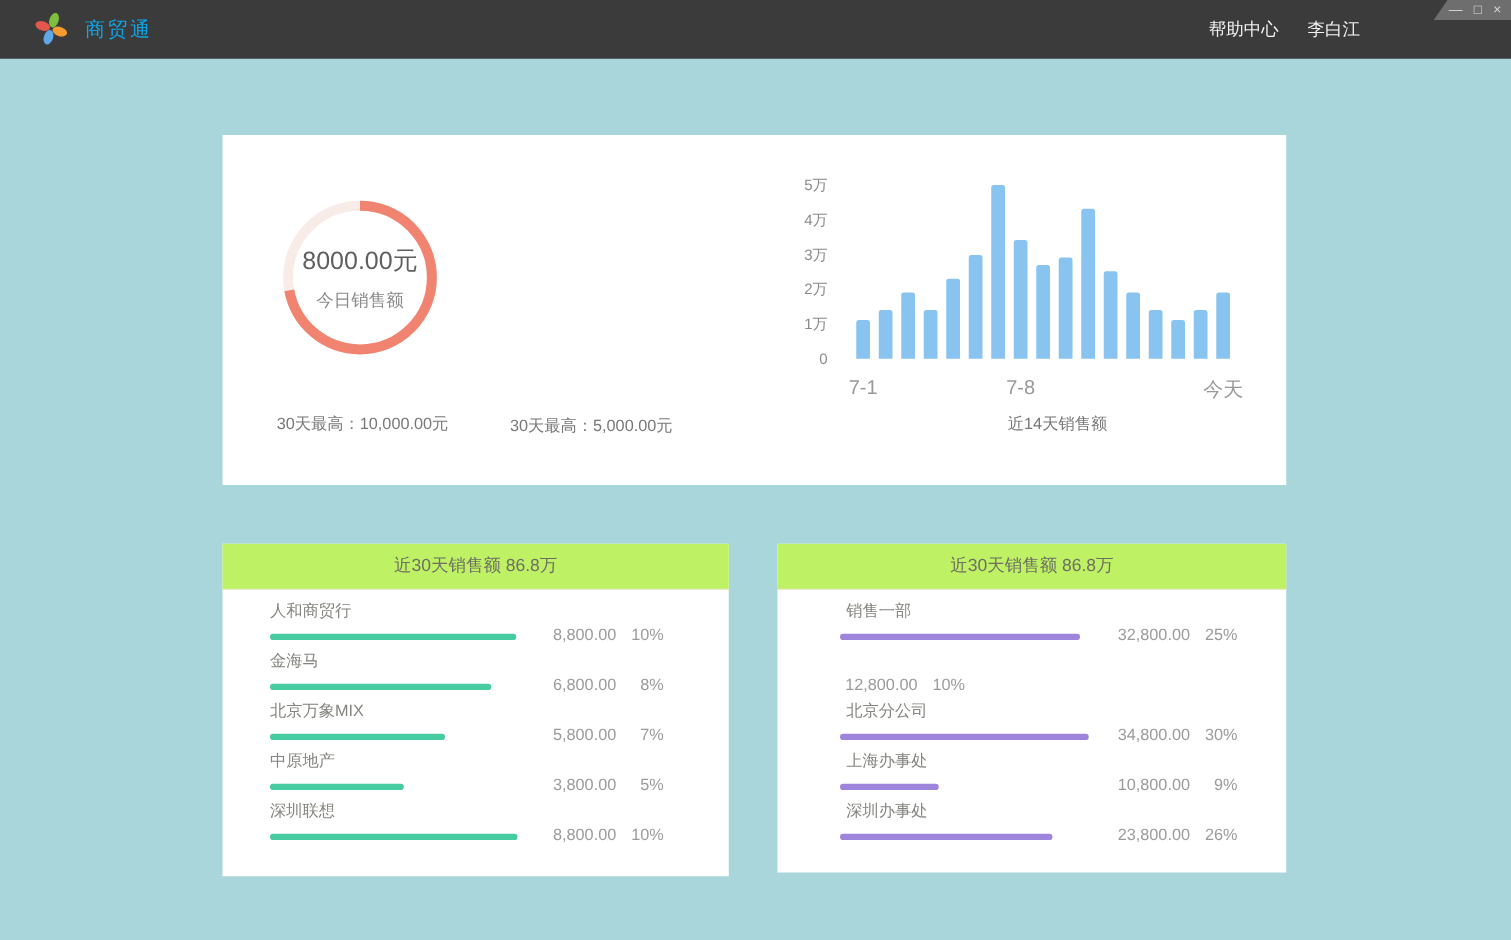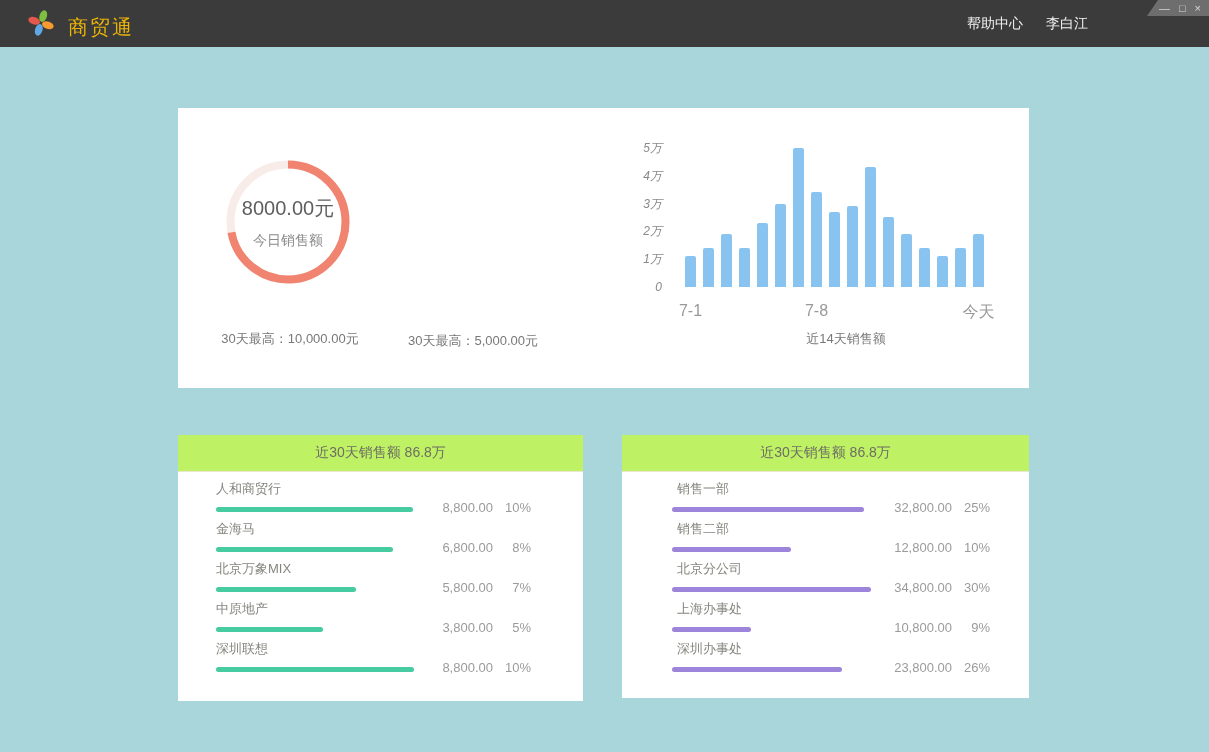--- a/index.html
+++ b/index.html
@@ -11,7 +11,7 @@
   
   .appbar { position:absolute; left:0; top:0; width:1209px; height:47px; background:#3b3b3b; }
   .logo { position:absolute; left:27px; top:9px; width:28px; height:28px; }
-  .app-title { position:absolute; left:68px; top:14px; color:#eab308; font-size:20px; letter-spacing:2px;text-align:right; }
+  .app-title { position:absolute; left:68px; top:14px; color:#0ea5e9; font-size:16px; letter-spacing:2px;text-align:right; }
   .appbar-right { position:absolute; right:121px; top:15px; display:flex; gap:23px; }
   .appbar-link { color:#f2f2f2; font-size:14px; cursor:pointer; }
   .win-controls {

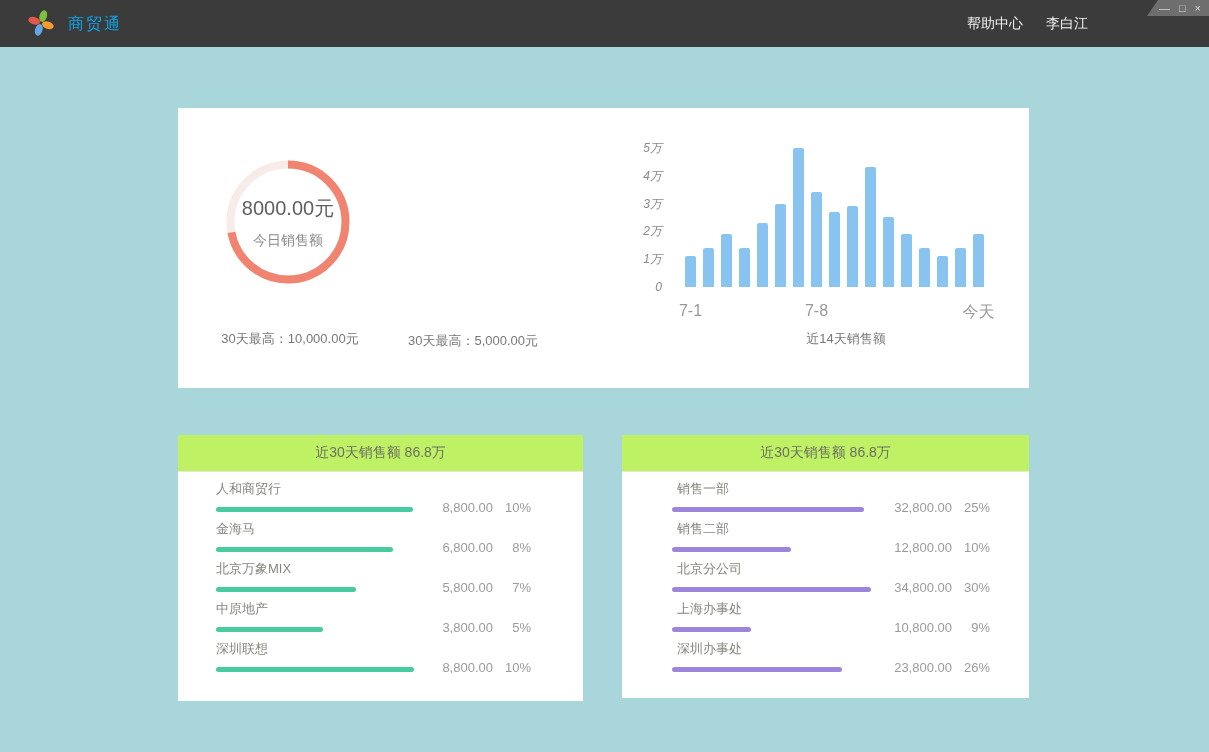--- a/index.html
+++ b/index.html
@@ -42,7 +42,7 @@
   .donut-label { font-size:14px; color:#8a8a8a; }
   .donut-caption { position:absolute; width:170px; text-align:center; font-size:13px; color:#787878; }
   
-  .chart-y { position:absolute; left:448px; top:40px; width:36px; height:139px;font-style:italic; }
+  .chart-y { position:absolute; left:448px; top:40px; width:36px; height:139px; }
   .chart-y div { position:absolute; right:0; width:36px; text-align:right; font-size:12px; color:#8a8a8a; line-height:16px; }
   .chart-bars {
     position:absolute; left:507px; top:40px; width:299px; height:139px;

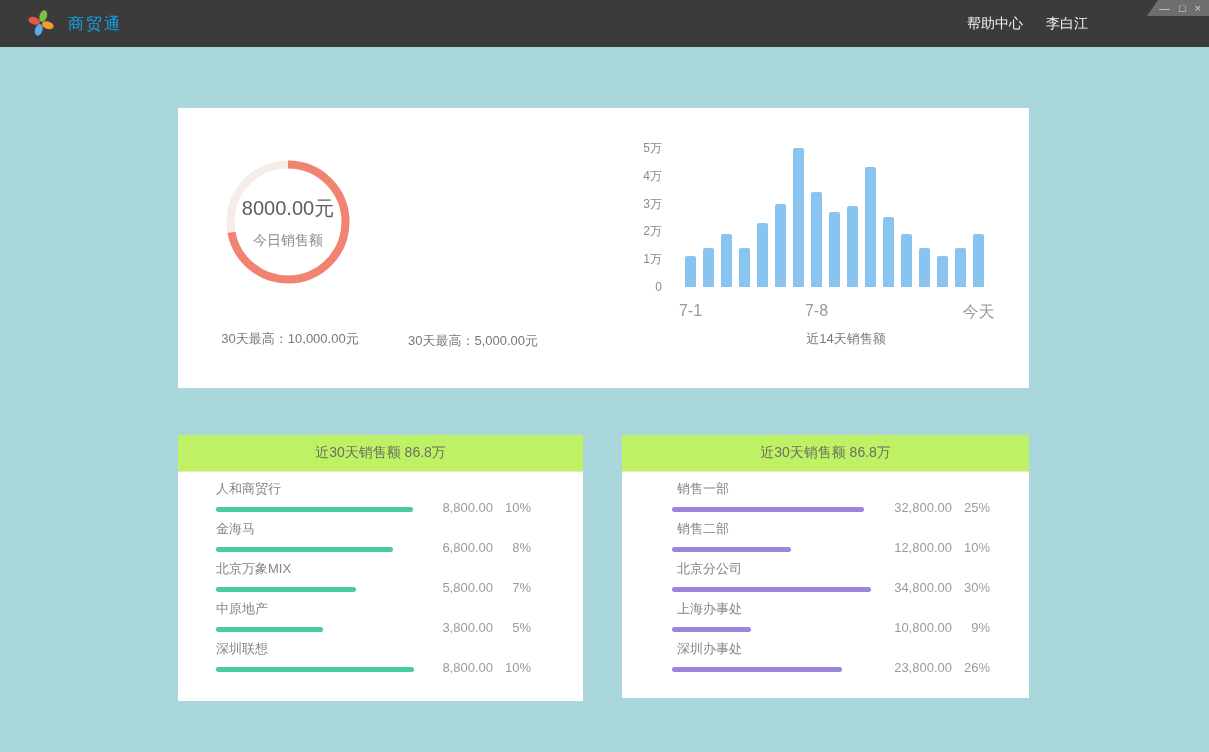--- a/index.html
+++ b/index.html
@@ -215,10 +215,6 @@
         </div>
       </div>
       <div class="rank-row">
-        <div class="rr-left">
-          <div class="rr-label">销售二部</div>
-          <div class="rr-bar" style="width:119px;background:#9d85dc"></div>
-        </div>
         <div class="rr-vals">
           <span class="rr-amount">12,800.00</span>
           <span class="rr-pct">10%</span>

